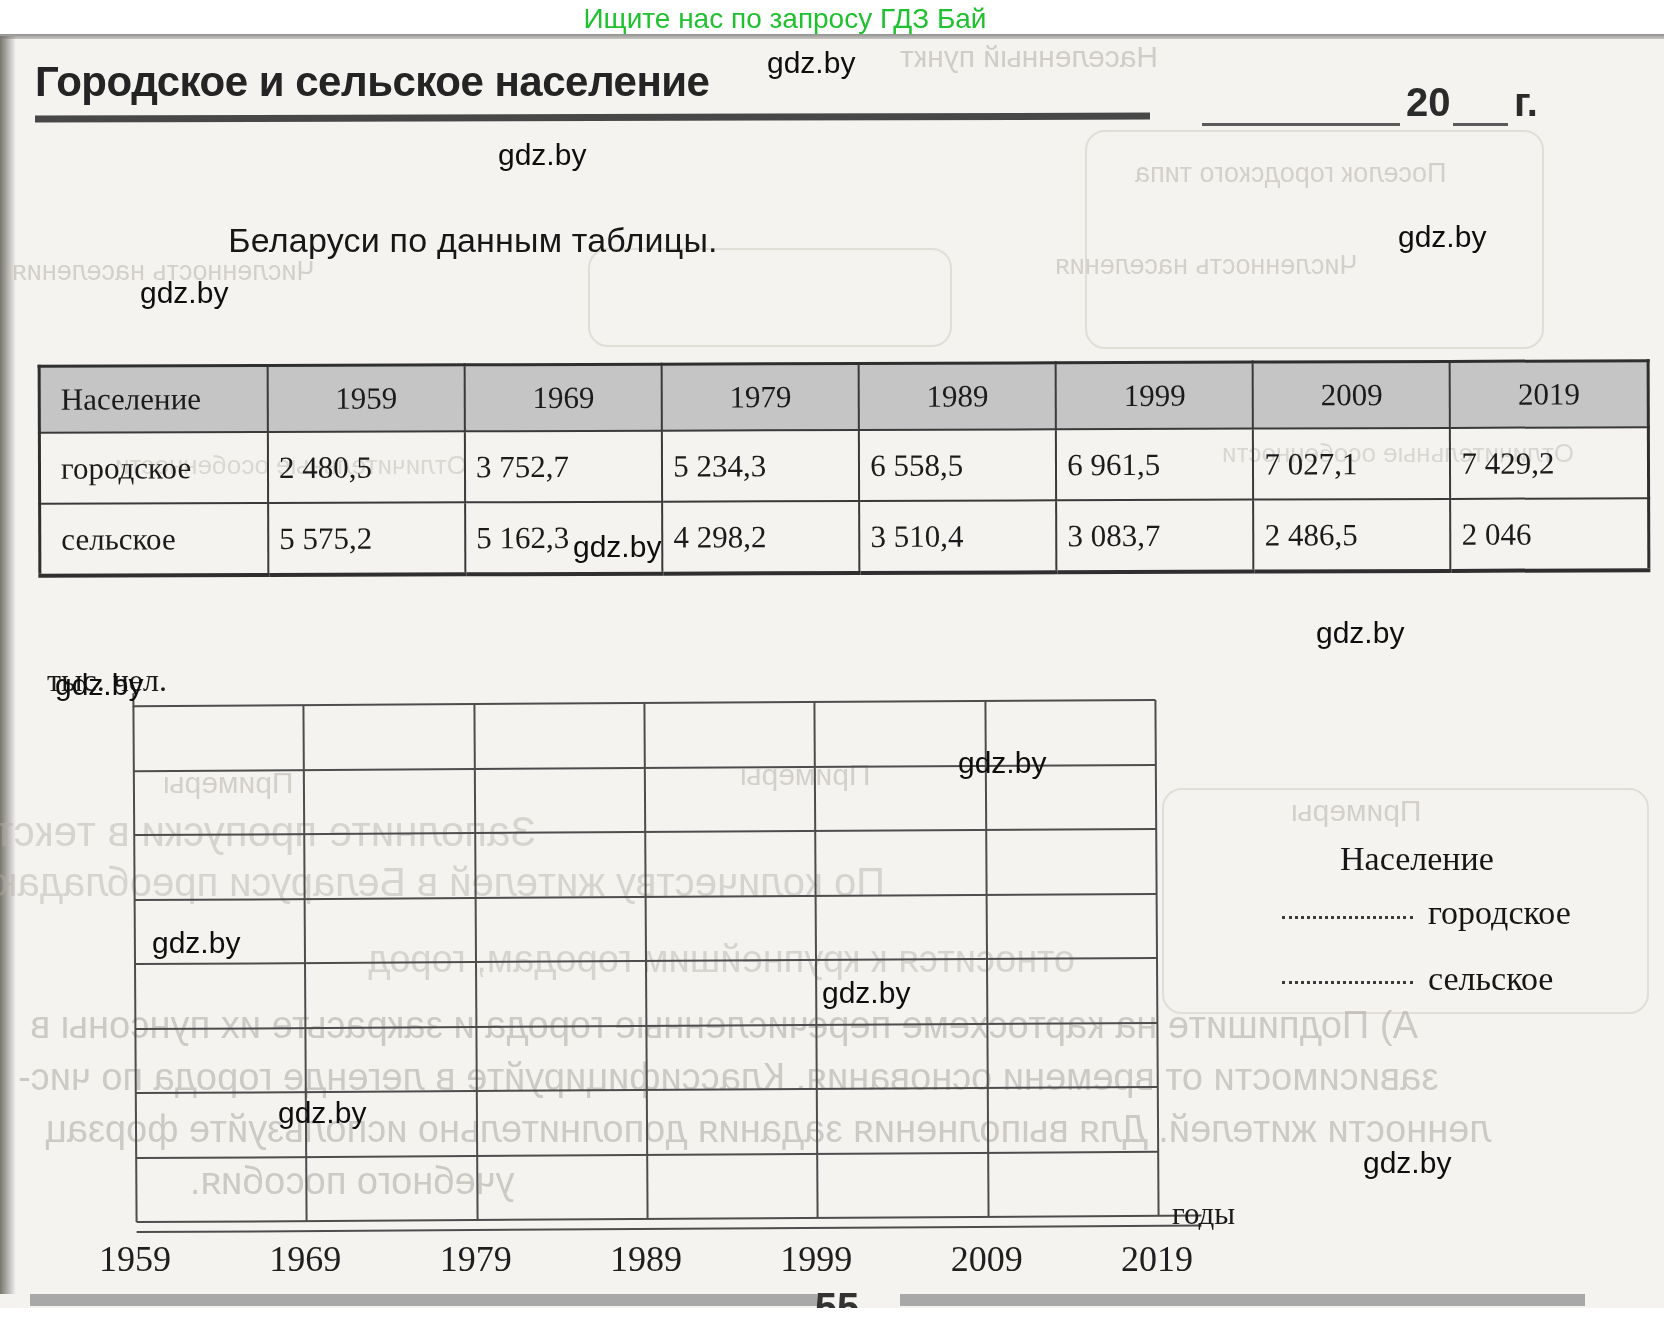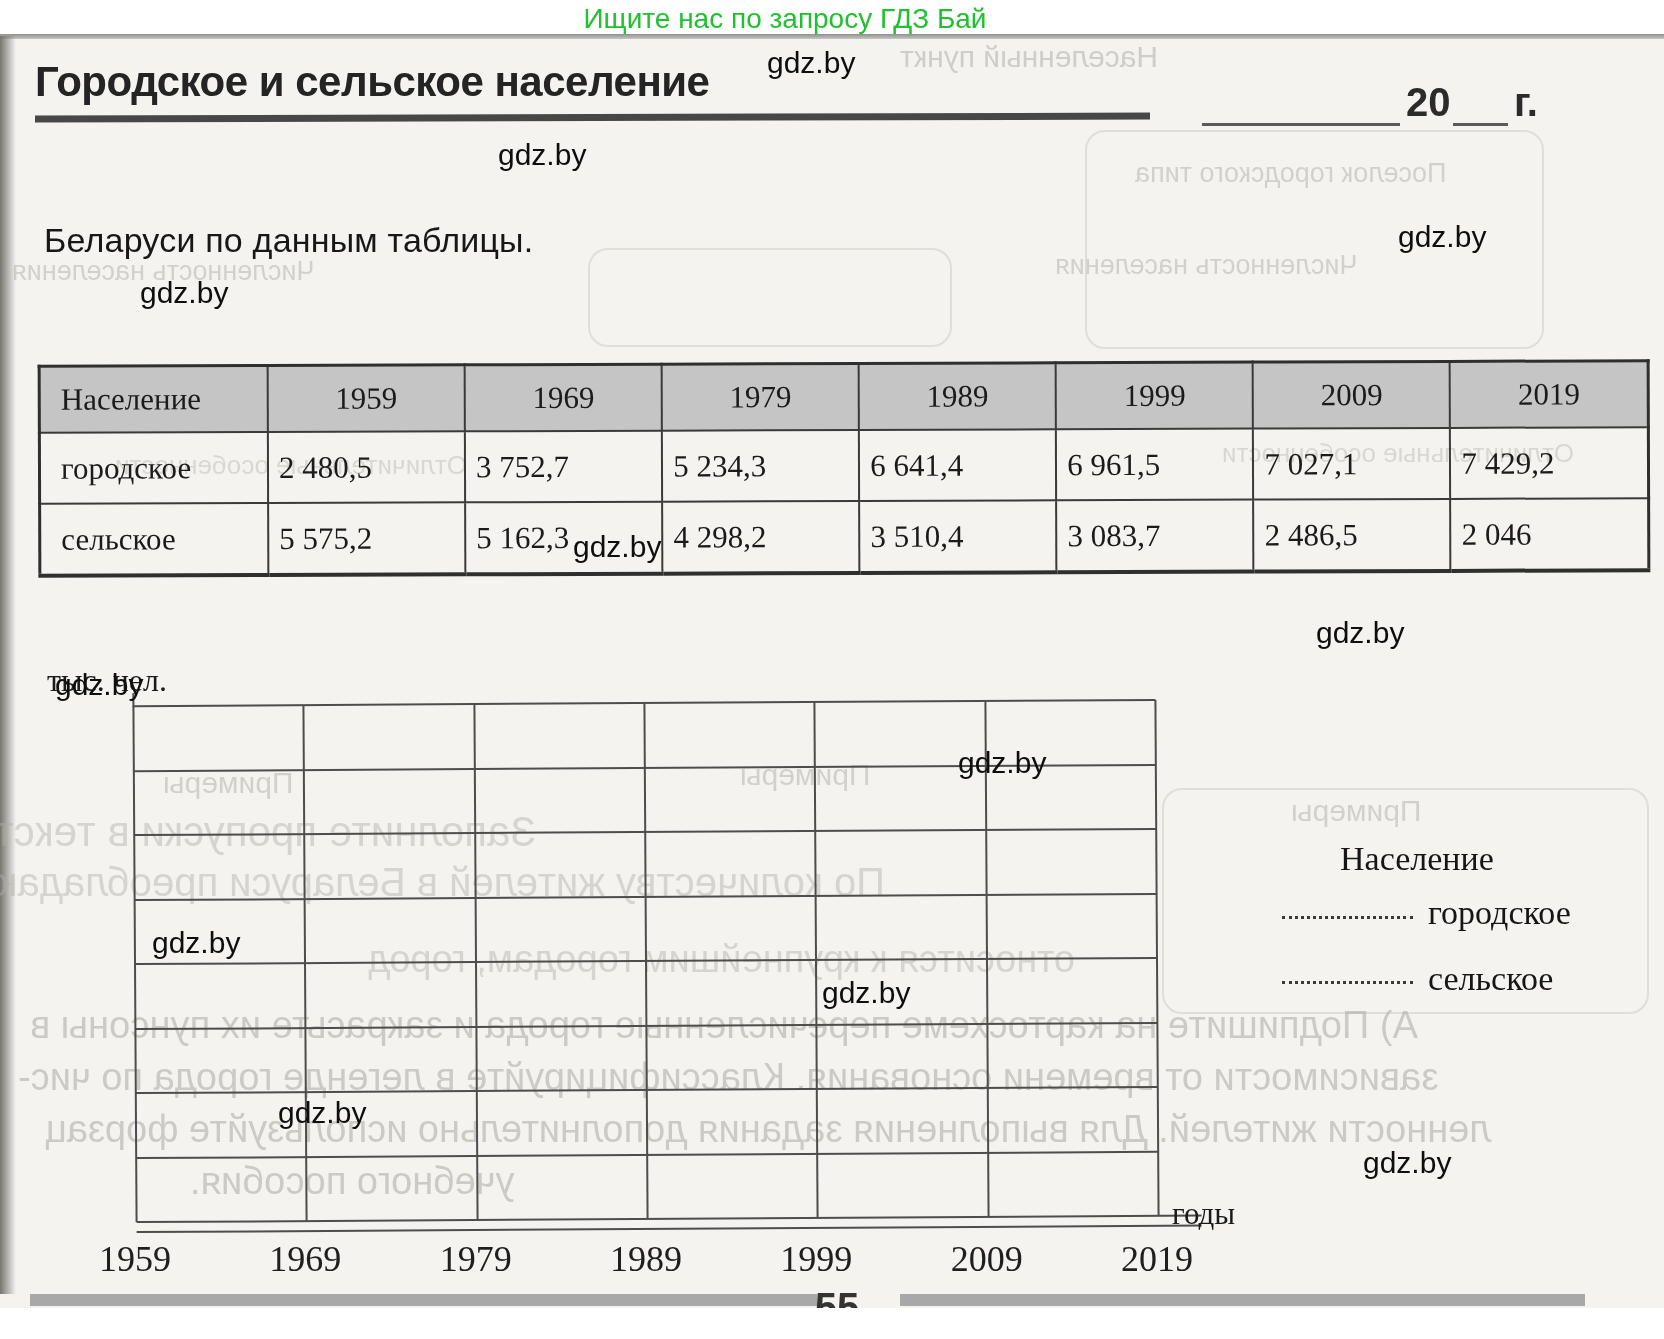--- a/index.html
+++ b/index.html
@@ -27,7 +27,7 @@
   
   .task-line{color:#171717;font-size:34px;letter-spacing:.2px;}
   #task-line1{left:35px;top:168px;width:1560px;}
-  #task-line2{left:44px;top:221px;width:900px;}
+  #task-line2{left:23px;top:221px;width:900px;text-align:center;}
   .tnum{font-weight:700;}
   
   #table-title{left:0;top:286px;width:1590px;text-align:center;

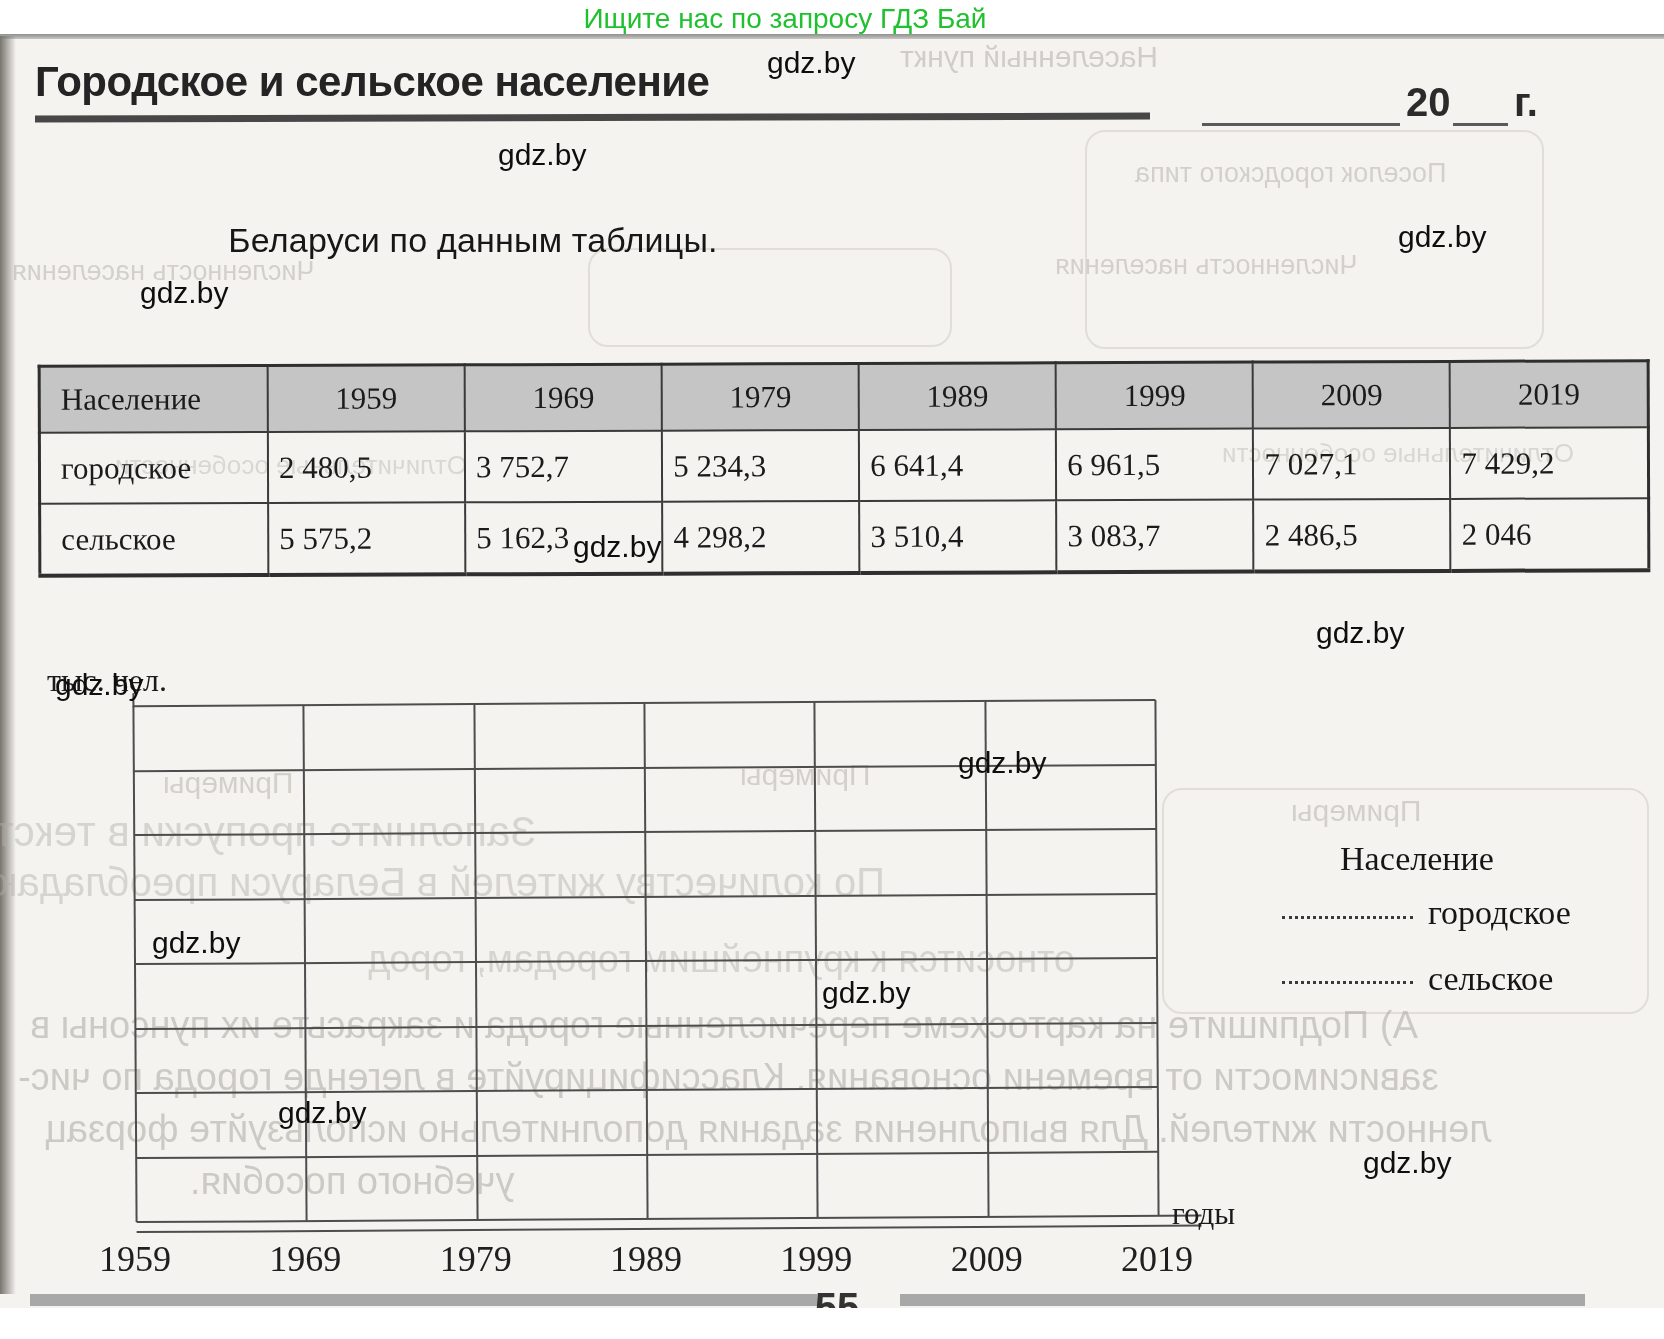--- a/index.html
+++ b/index.html
@@ -129,7 +129,7 @@
           <td>2 480,5</td>
           <td>3 752,7</td>
           <td>5 234,3</td>
-          <td>6 641,4</td>
+          <td>6 558,5</td>
           <td>6 961,5</td>
           <td>7 027,1</td>
           <td>7 429,2</td>

